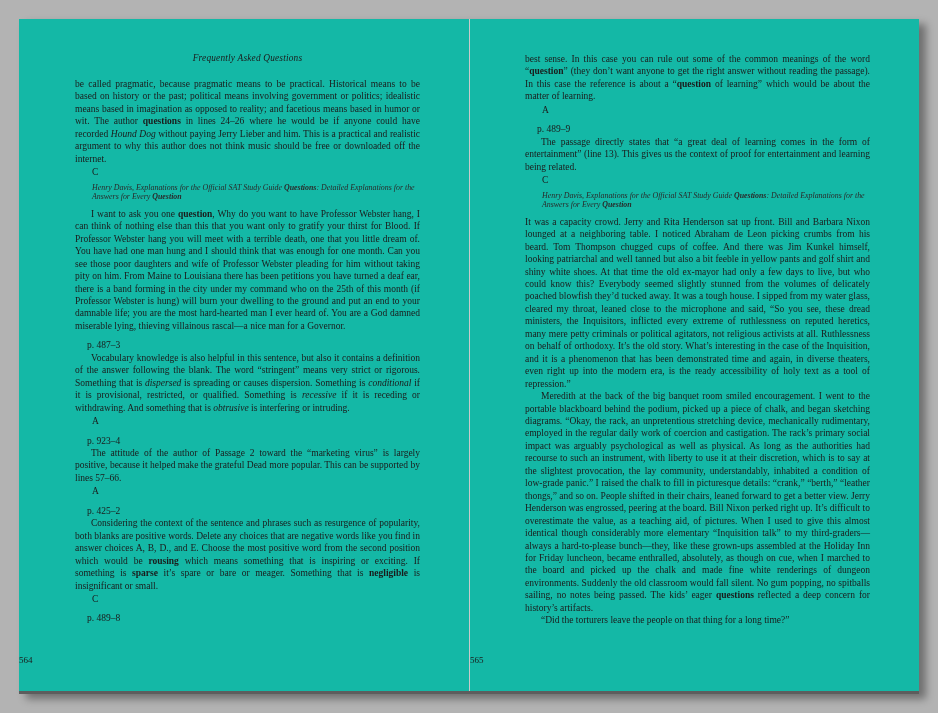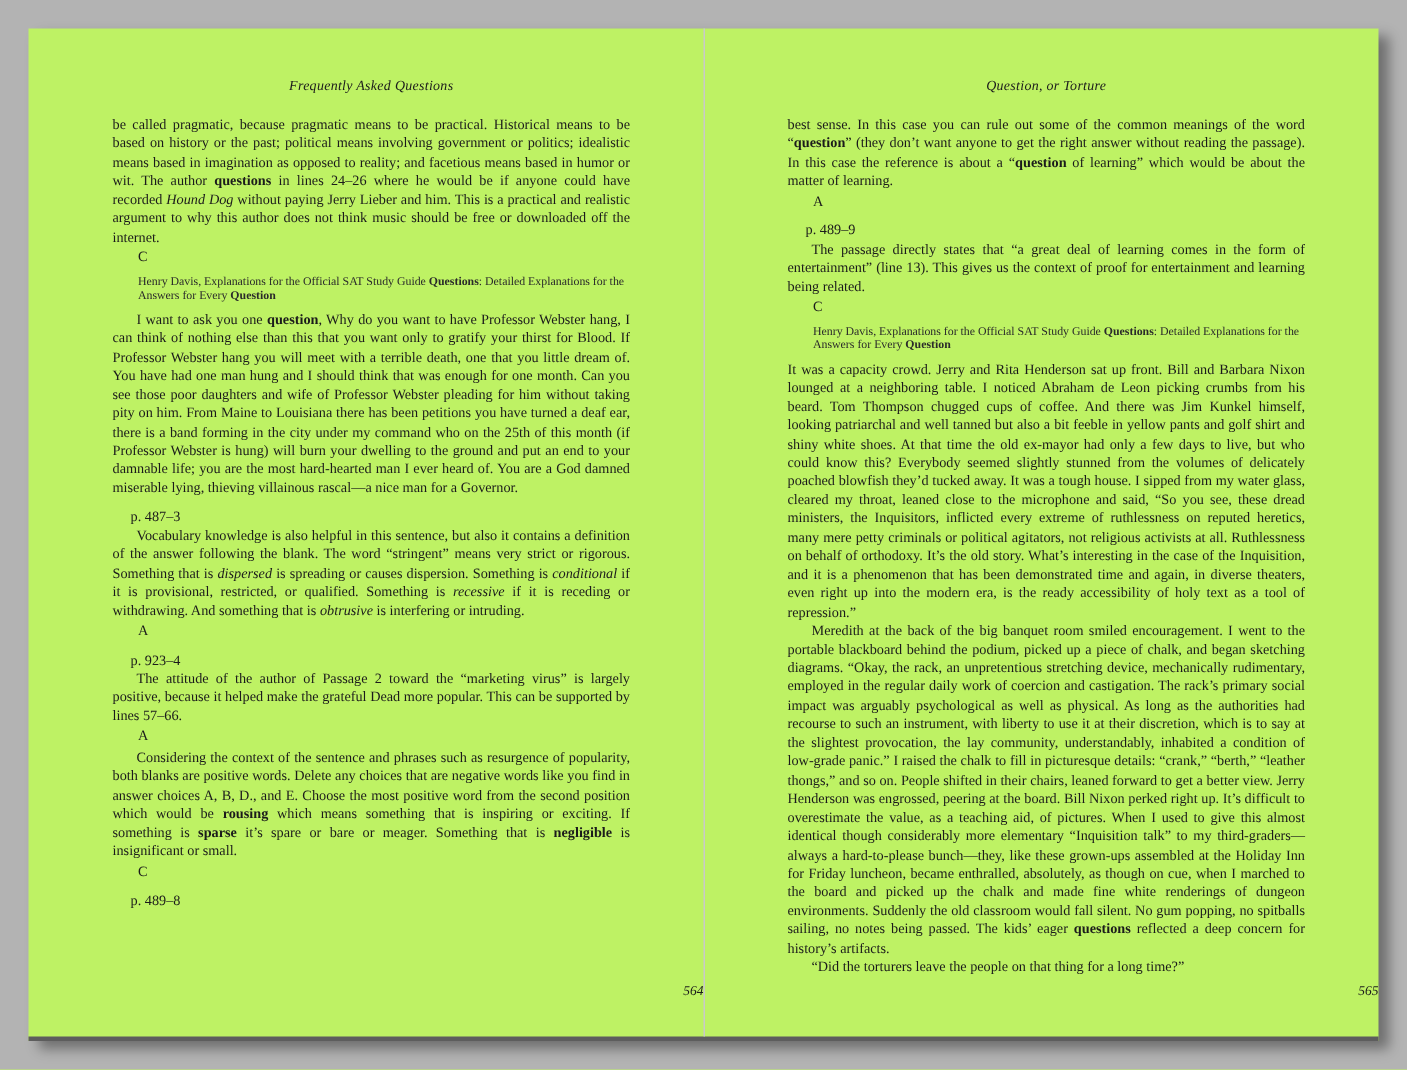--- a/index.html
+++ b/index.html
@@ -10,7 +10,7 @@
   }
   .spread{
     position:absolute;left:19px;top:19px;width:900px;height:672px;
-    display:flex;background:#bef264;
+    display:flex;background:#14b8a6;
     border-bottom:3px solid #5d5d5d;
     box-shadow:7px 5px 8px rgba(0,0,0,0.38);
   }

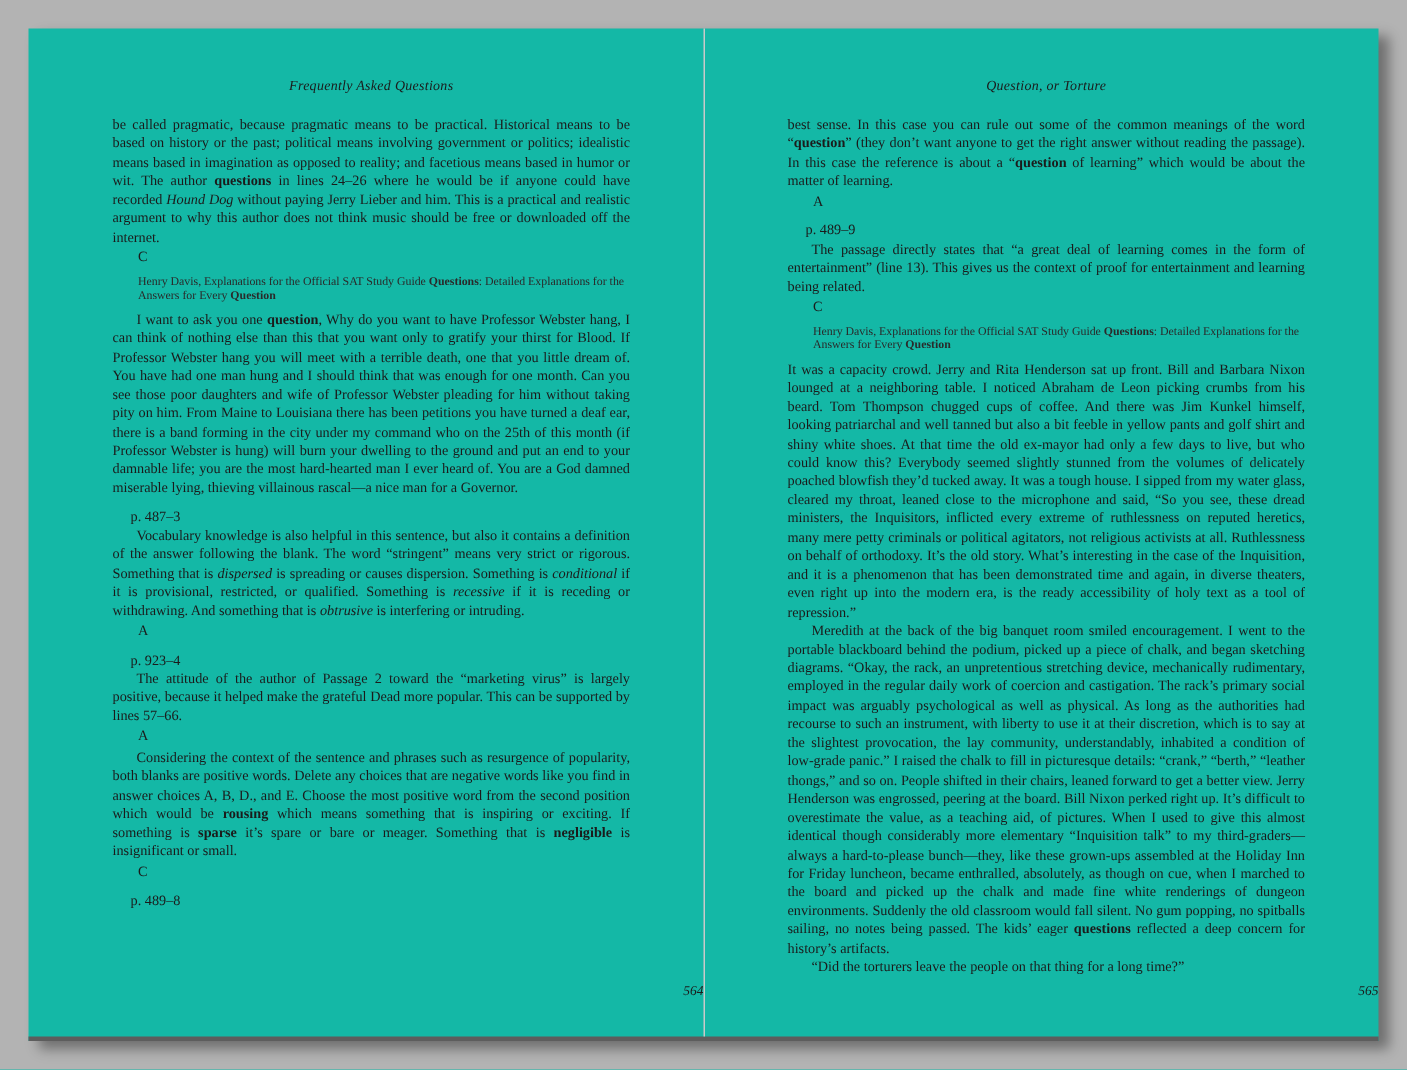--- a/index.html
+++ b/index.html
@@ -65,7 +65,6 @@
     <div class="folio">564</div>
   </section>
   <section class="page right">
-    <div class="running-head">Question, or Torture</div>
     <div class="content">
         <p class="blk para"><span>best sense. In this case you can rule out some of the common meanings of the word “</span><span class="b">question</span><span>” (they don’t want anyone to get the right answer without reading the passage). In this case the reference is about a “</span><span class="b">question</span><span> of learning” which would be about the matter of learning.</span></p>
         <p class="blk answer">A</p>

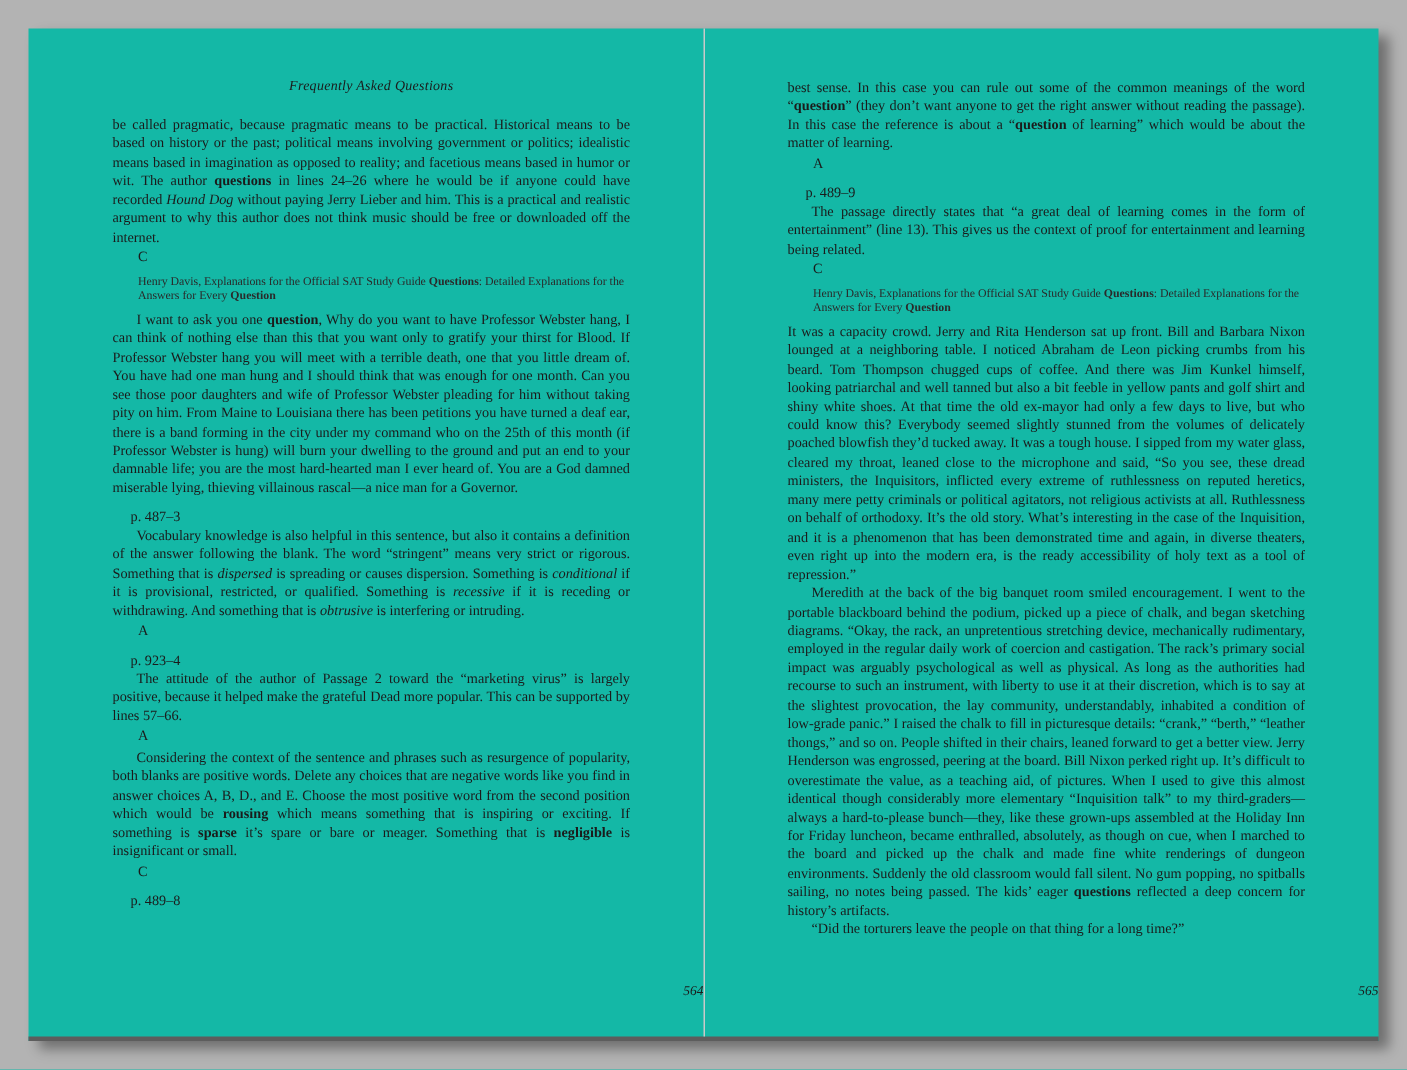--- a/index.html
+++ b/index.html
@@ -29,7 +29,7 @@
   .para.indent{text-indent:16px;}
   .answer{padding-left:17px;margin:1px 0 2px;}
   .citation{
-    font-size:7.9px;line-height:9.6px;
+    font-style:italic;font-size:7.9px;line-height:9.6px;
     padding-left:17px;margin:4px 0 6px;text-align:left;color:#2a2a2a;
   }
   .heading{margin:4px 0 0;}

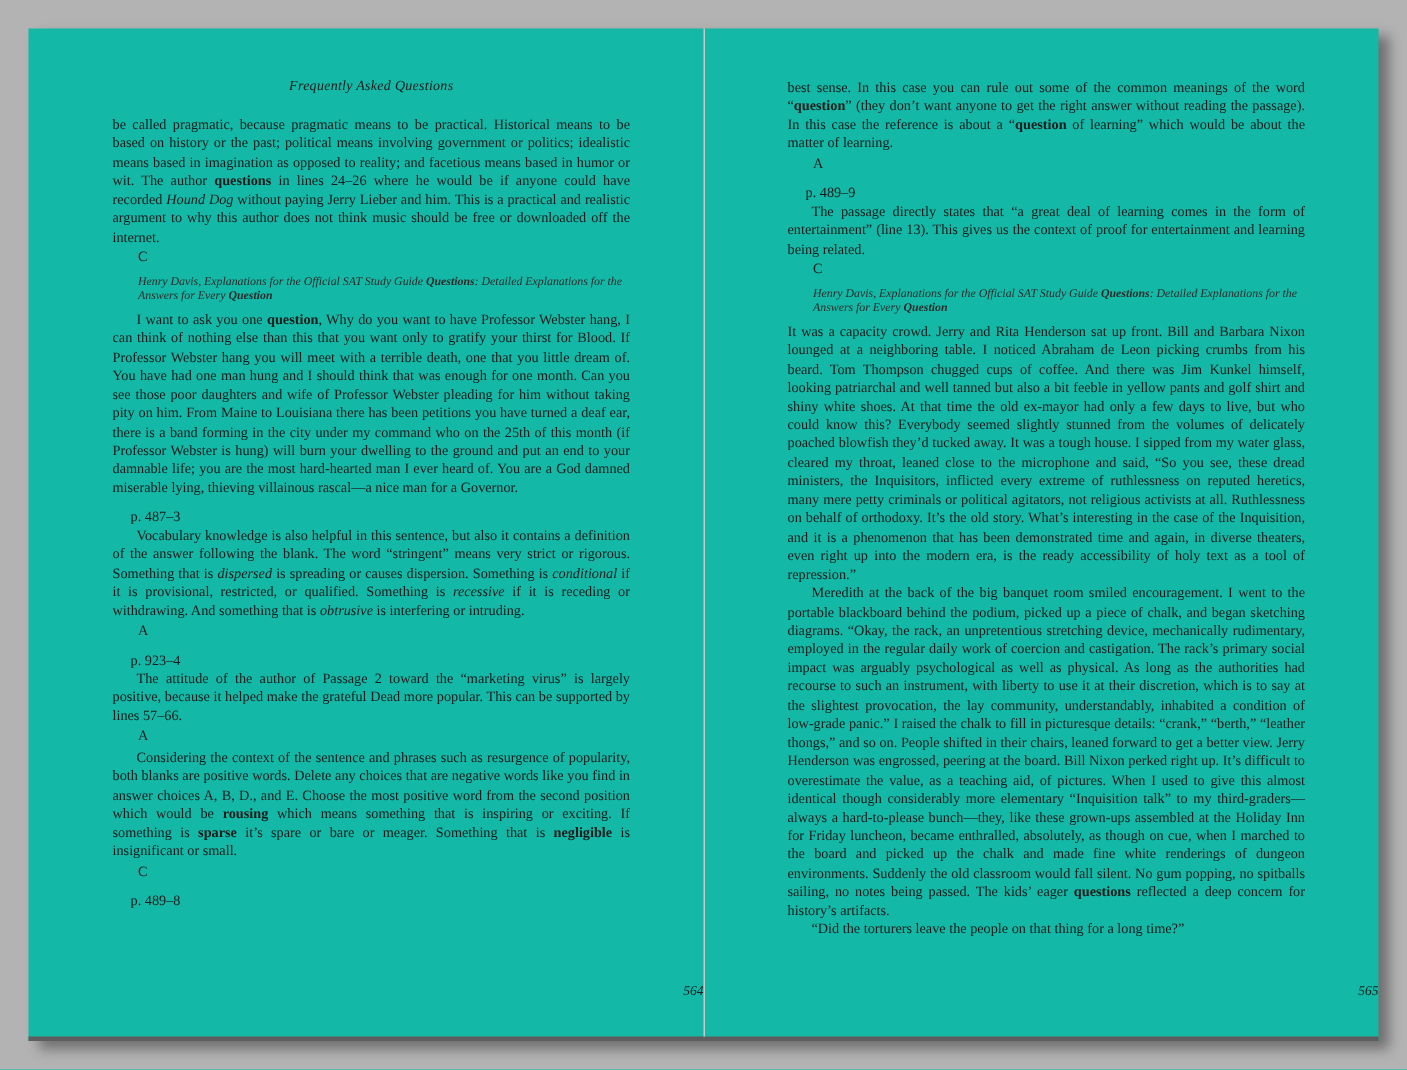--- a/index.html
+++ b/index.html
@@ -58,6 +58,7 @@
         <p class="blk ref">p. 923–4</p>
         <p class="blk para indent"><span>The attitude of the author of Passage 2 toward the “marketing virus” is largely positive, because it helped make the grateful Dead more popular. This can be supported by lines 57–66.</span></p>
         <p class="blk answer">A</p>
+        <p class="blk ref">p. 425–2</p>
         <p class="blk para indent"><span>Considering the context of the sentence and phrases such as resurgence of popularity, both blanks are positive words. Delete any choices that are negative words like you find in answer choices A, B, D., and E. Choose the most positive word from the second position which would be </span><span class="b">rousing</span><span> which means something that is inspiring or exciting. If something is </span><span class="b">sparse</span><span> it’s spare or bare or meager. Something that is </span><span class="b">negligible</span><span> is insignificant or small.</span></p>
         <p class="blk answer">C</p>
         <p class="blk ref">p. 489–8</p>

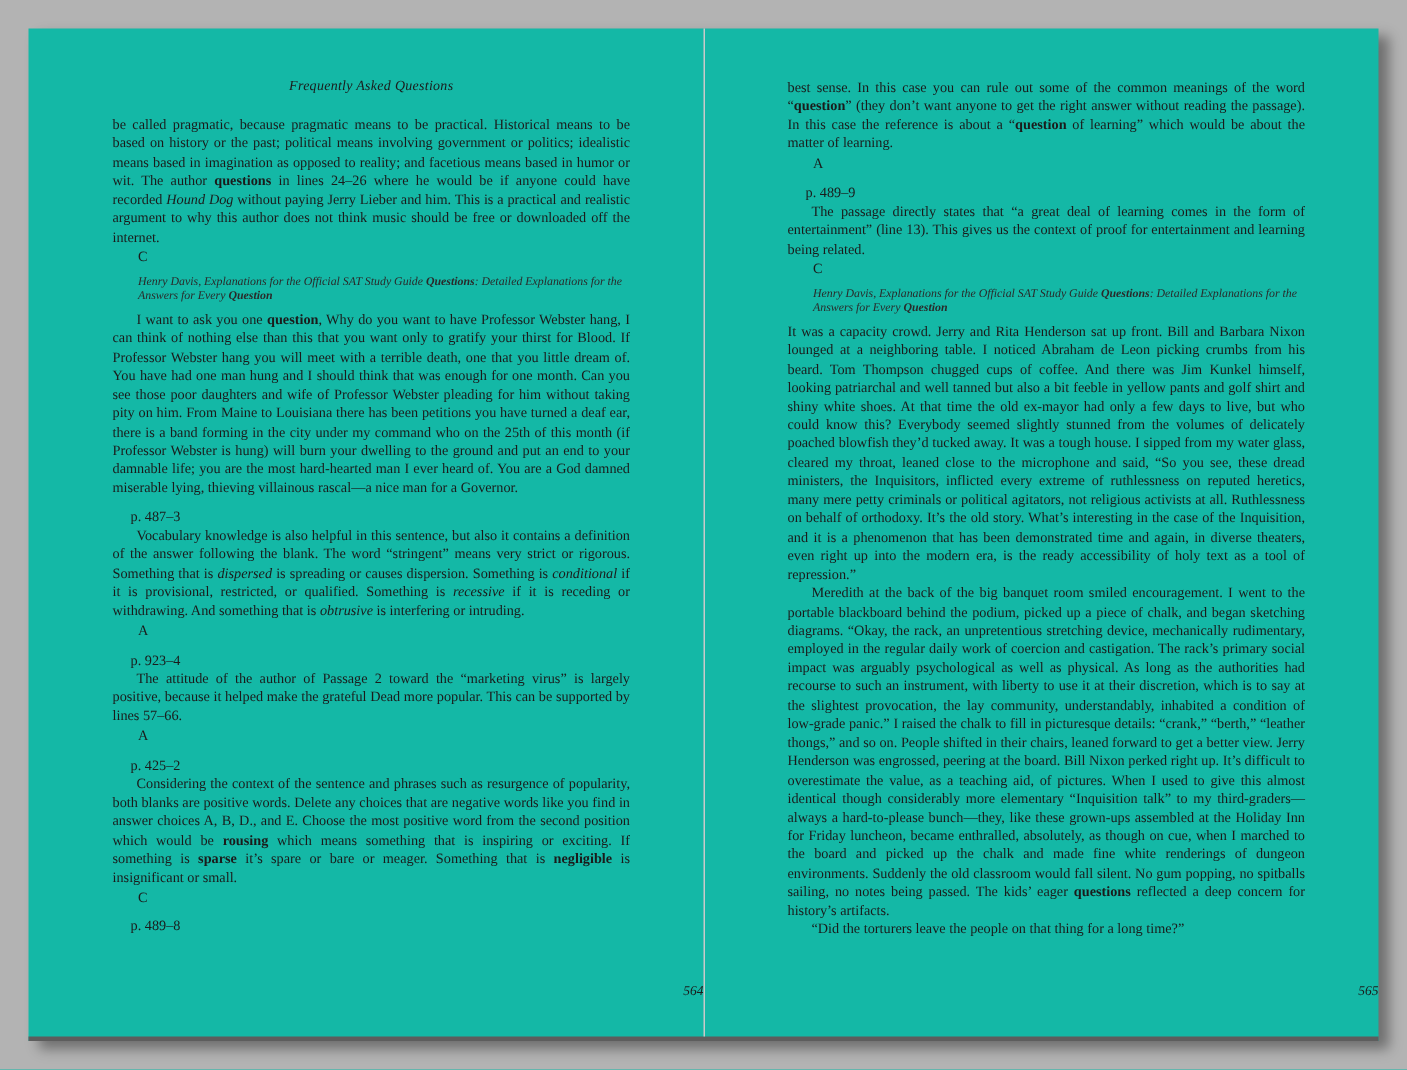--- a/index.html
+++ b/index.html
@@ -38,7 +38,7 @@
   .i{font-style:italic;}
   .folio{
     position:absolute;bottom:26px;left:0;right:0;
-    text-align:right;font-size:9px;font-style:italic;
+    text-align:left;font-size:9px;
   }
 </style>
 </head>

